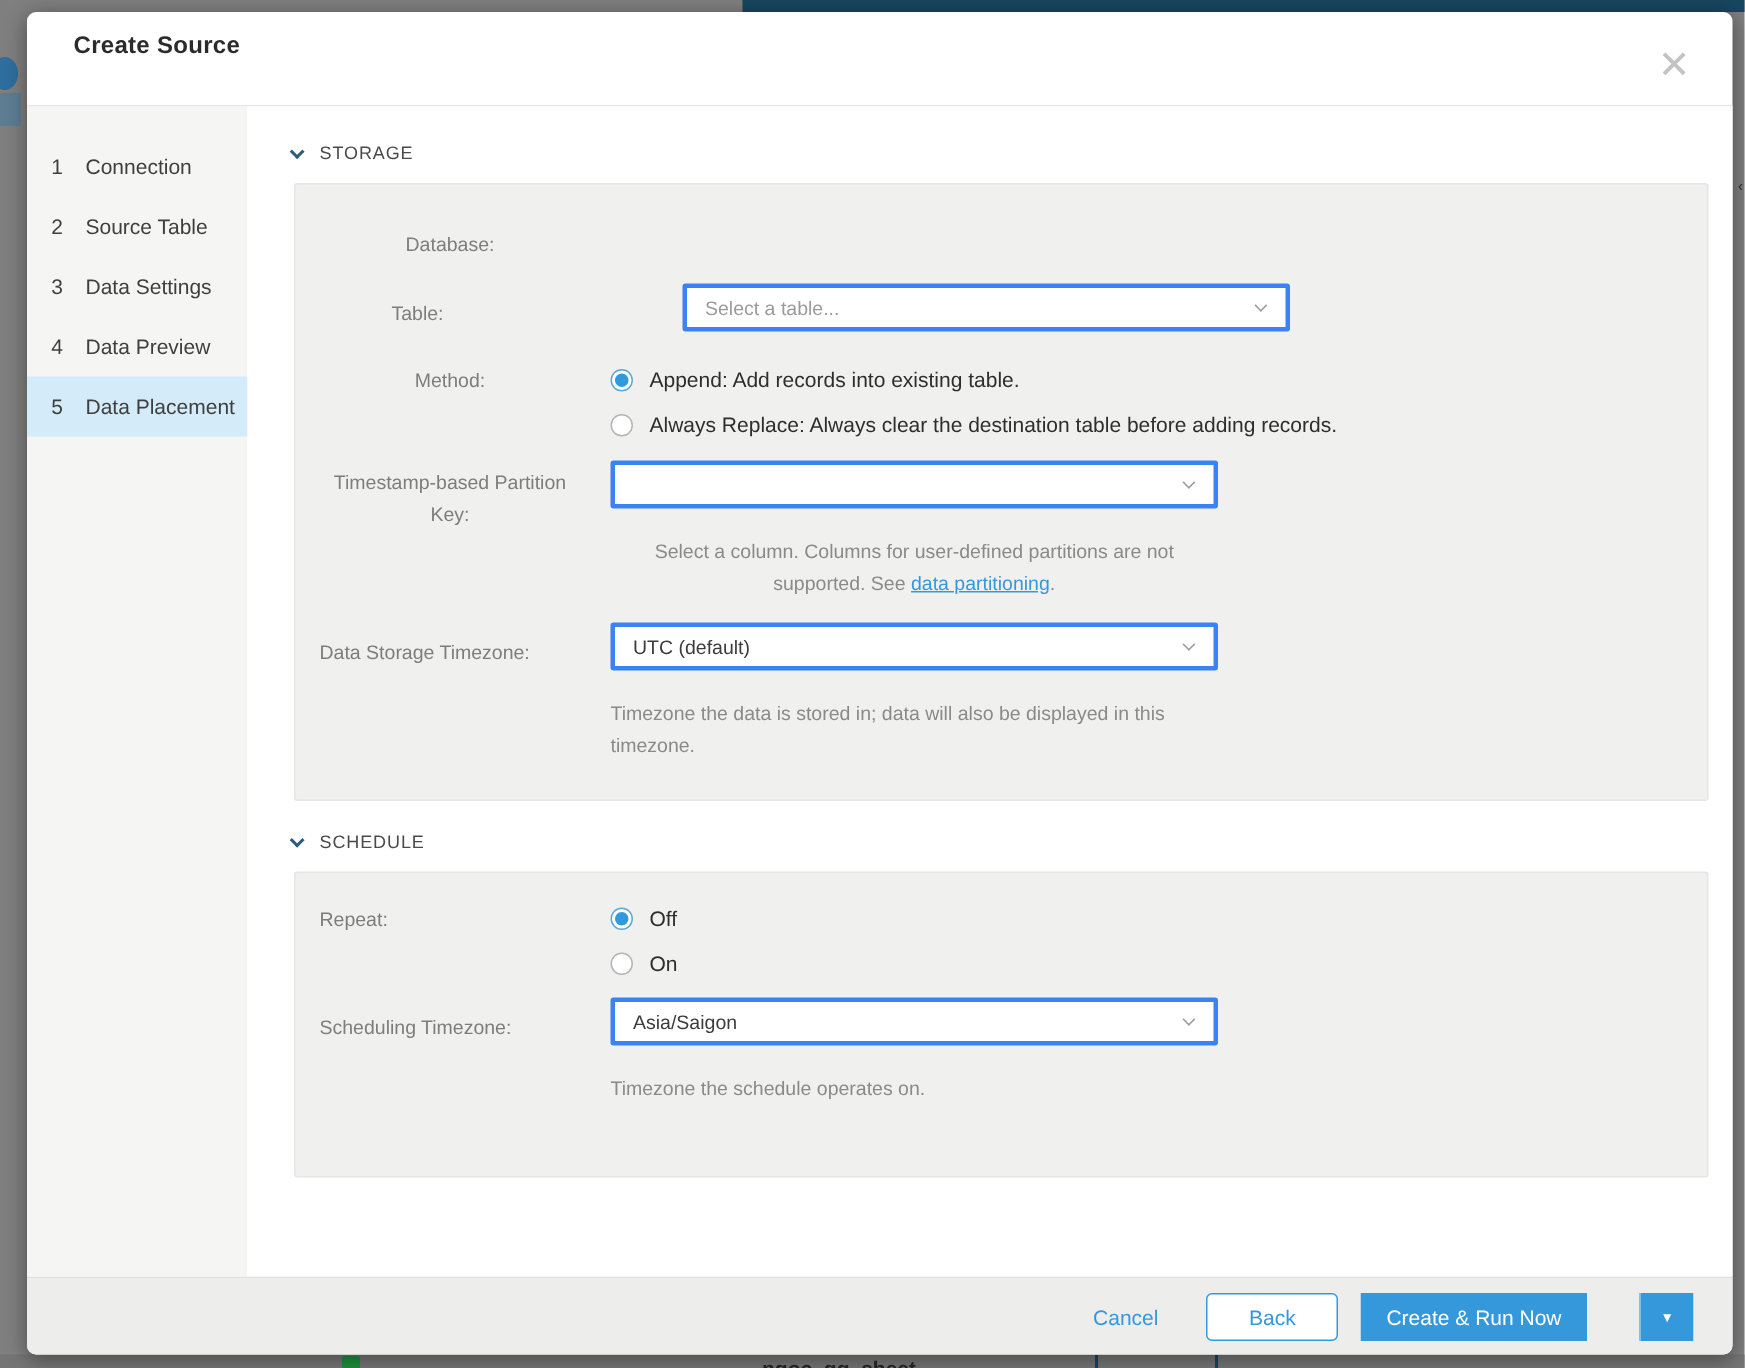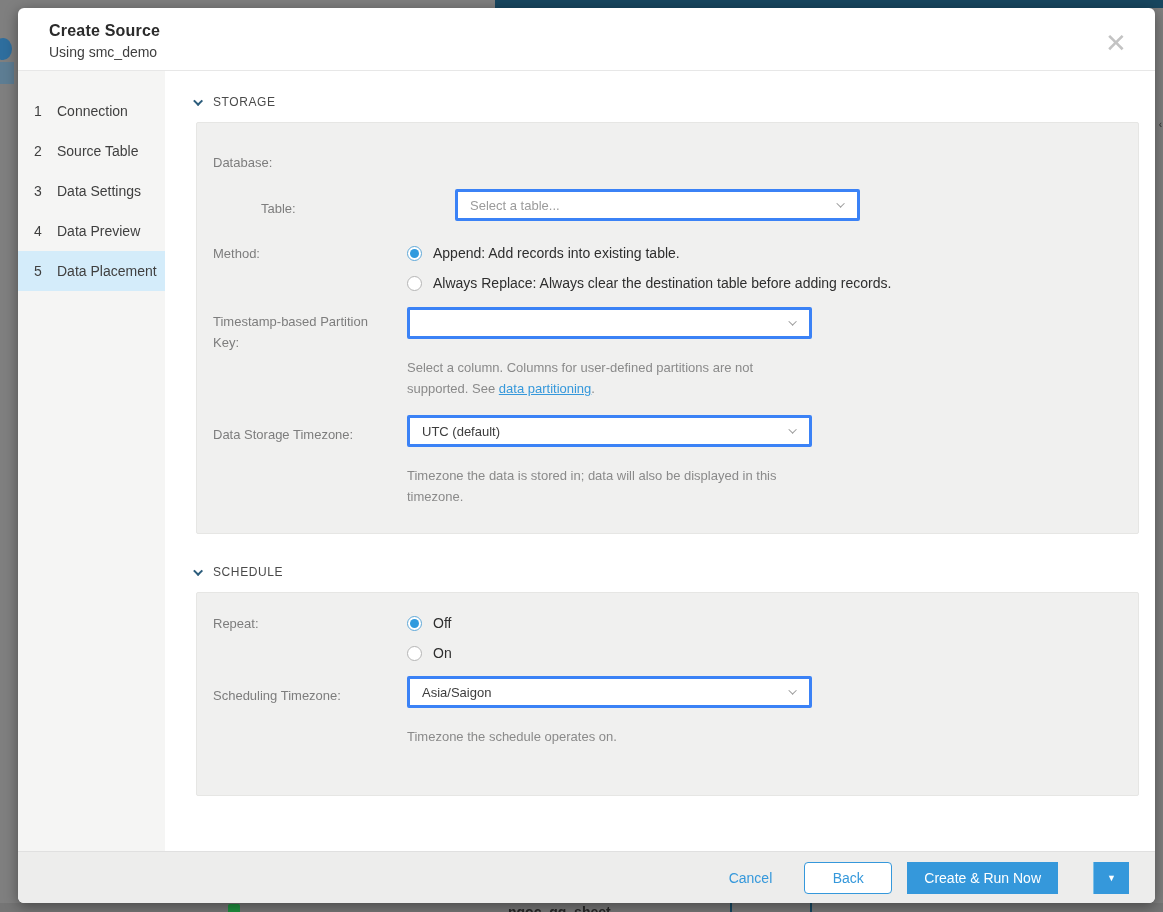--- a/index.html
+++ b/index.html
@@ -118,7 +118,6 @@
 
   <div class="modal-header">
     <div class="modal-title">Create Source</div>
-    <div class="modal-subtitle">Using smc_demo</div>
     <div class="close-btn">✕</div>
   </div>
 

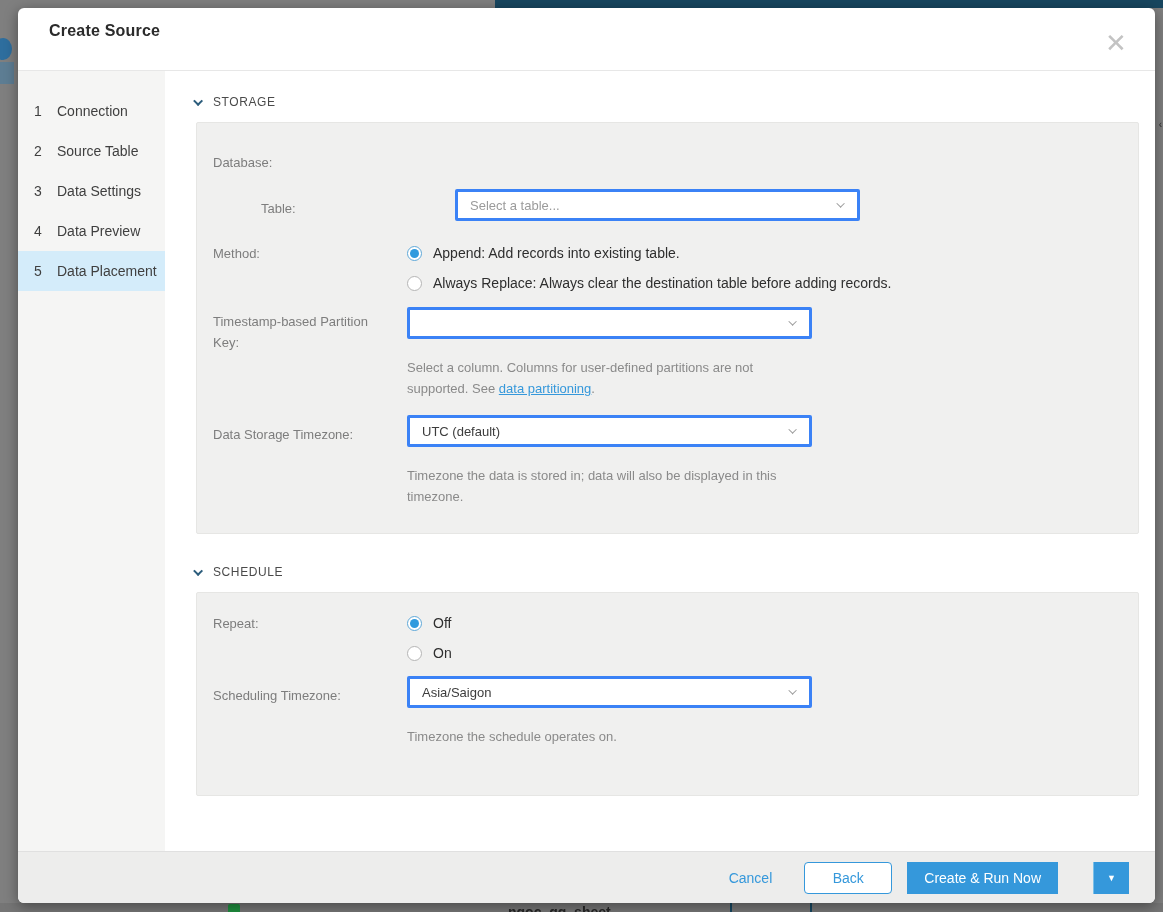--- a/index.html
+++ b/index.html
@@ -77,7 +77,7 @@
   .help-text { font-size:13px; color:#8a8a8a; margin-top:18px; line-height:21px; max-width:474px; }
   .help-link { color:#3598db; text-decoration:underline; cursor:pointer; }
 
-  .mb16 { margin-bottom:16px; }
+  .mb16 { margin-bottom:16px;text-align:center; }
   .mb22 { margin-bottom:22px;margin-left:48px; }
   .mb15 { margin-bottom:15px; }
   .method-label, .repeat-label { padding-top:0; }

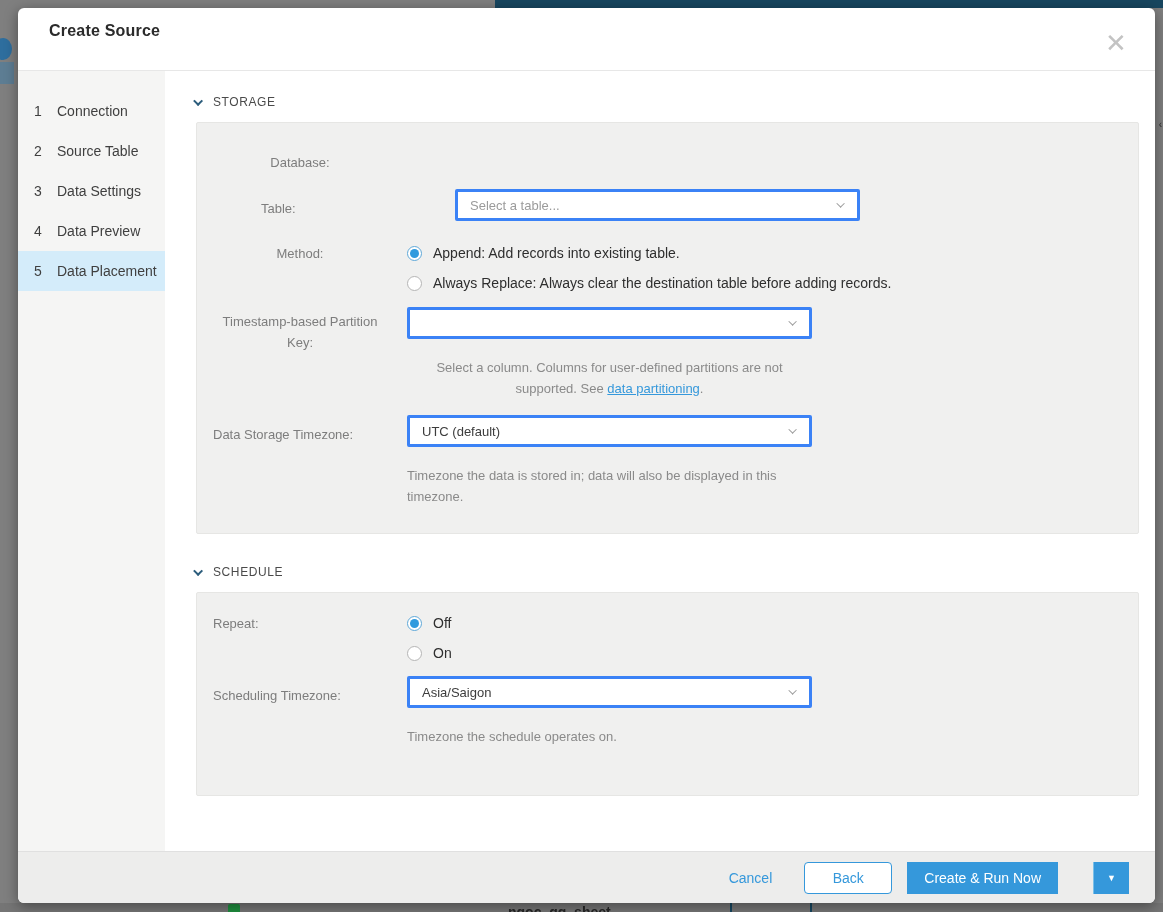--- a/index.html
+++ b/index.html
@@ -50,7 +50,7 @@
   .section-heading .chev { width:7px; height:7px; border-left:2px solid #2c5d7c; border-bottom:2px solid #2c5d7c; transform:rotate(-45deg) translateY(-2px); margin-right:10px; flex:0 0 auto; }
   .panel { background:#f0f0ef; border:1px solid #e6e6e4; border-radius:2px; margin-top:13px; padding:20px 16px 26px 16px; width:943px; }
   .panel.schedule-panel { padding-bottom:48px; }
-  .section-heading.schedule { margin-top:31px; }
+  .section-heading.schedule { margin-top:20px; }
 
   .form-row { display:flex; }
   .form-label { width:194px; flex:0 0 auto; font-size:13px; color:#7d7d7d; padding-top:9px; line-height:21px; padding-right:20px; }

